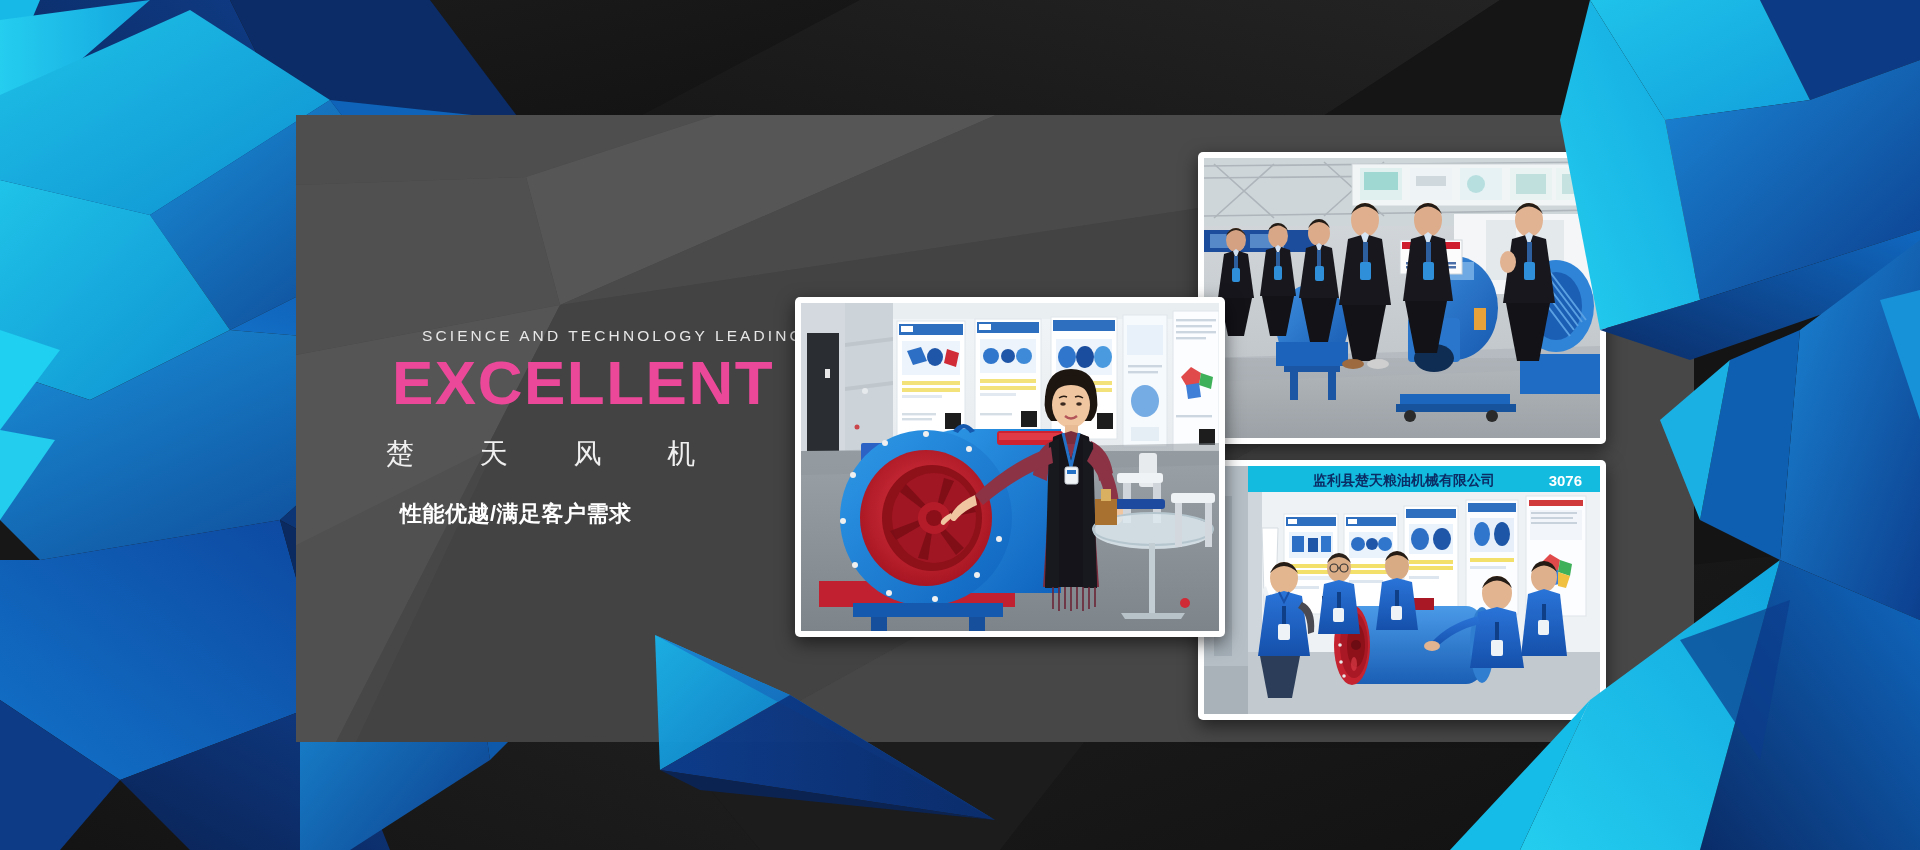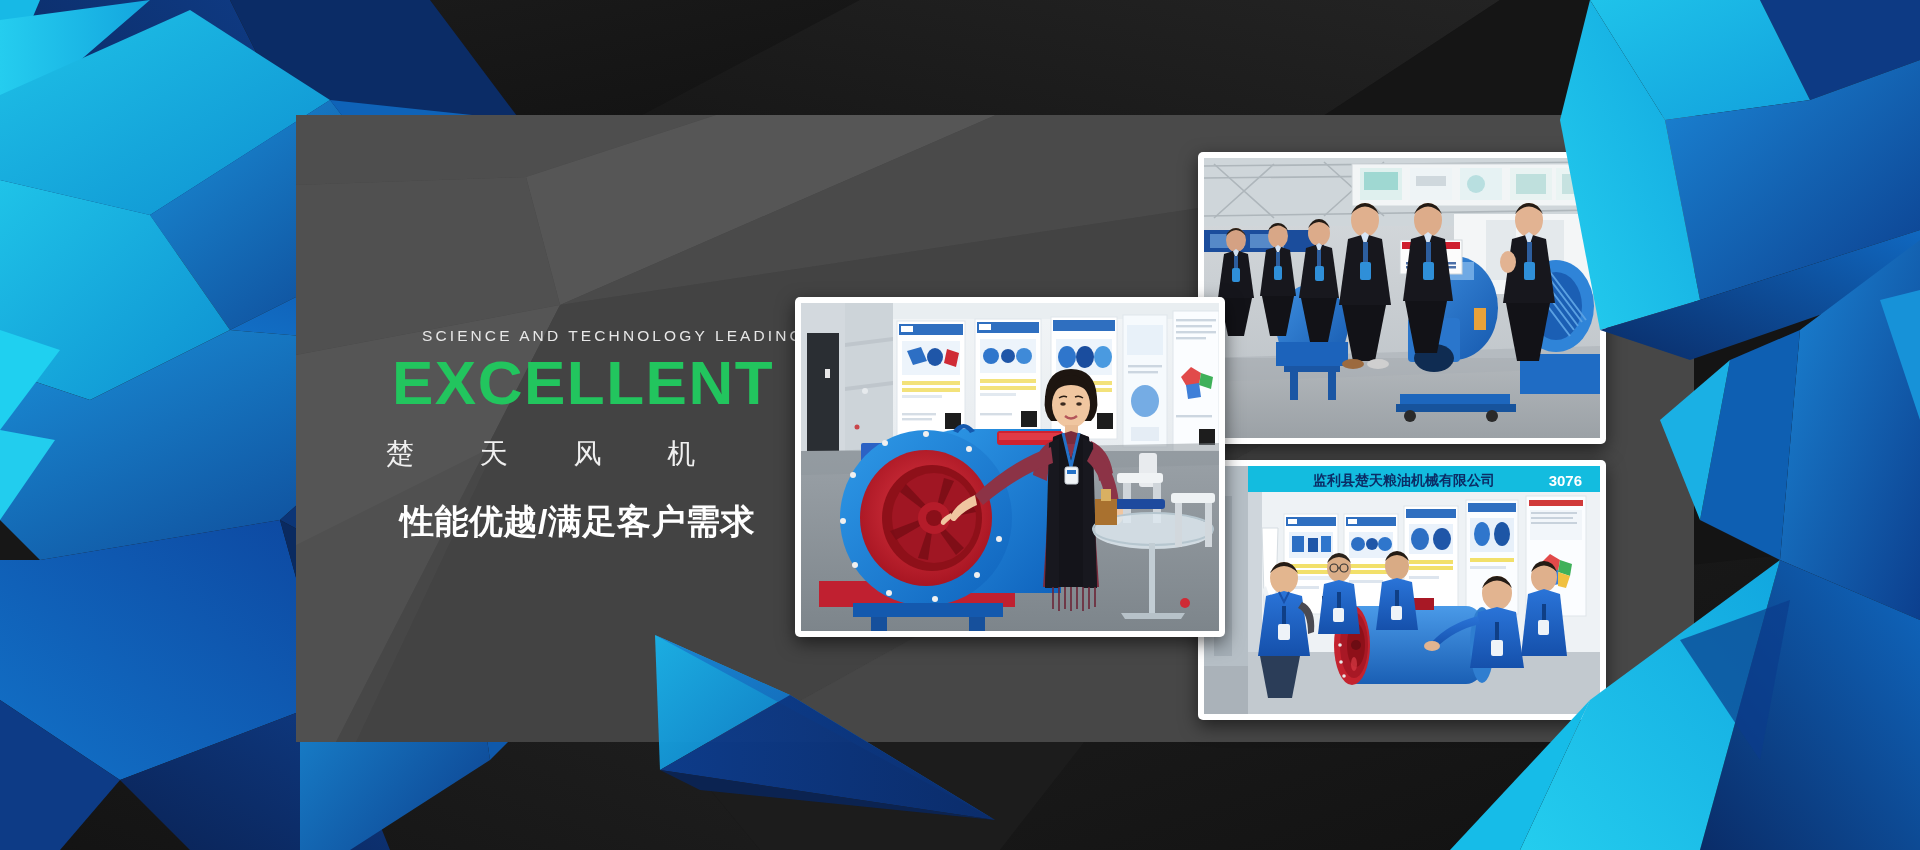--- a/index.html
+++ b/index.html
@@ -29,7 +29,7 @@
   }
   .headline{
     position:absolute;left:96px;top:237px;
-    color:#22c55e;font-size:62px;font-weight:bold;letter-spacing:1.5px;
+    color:#ec4899;font-size:62px;font-weight:bold;letter-spacing:1.5px;
     white-space:nowrap;line-height:1;
   }
   .cn-name{

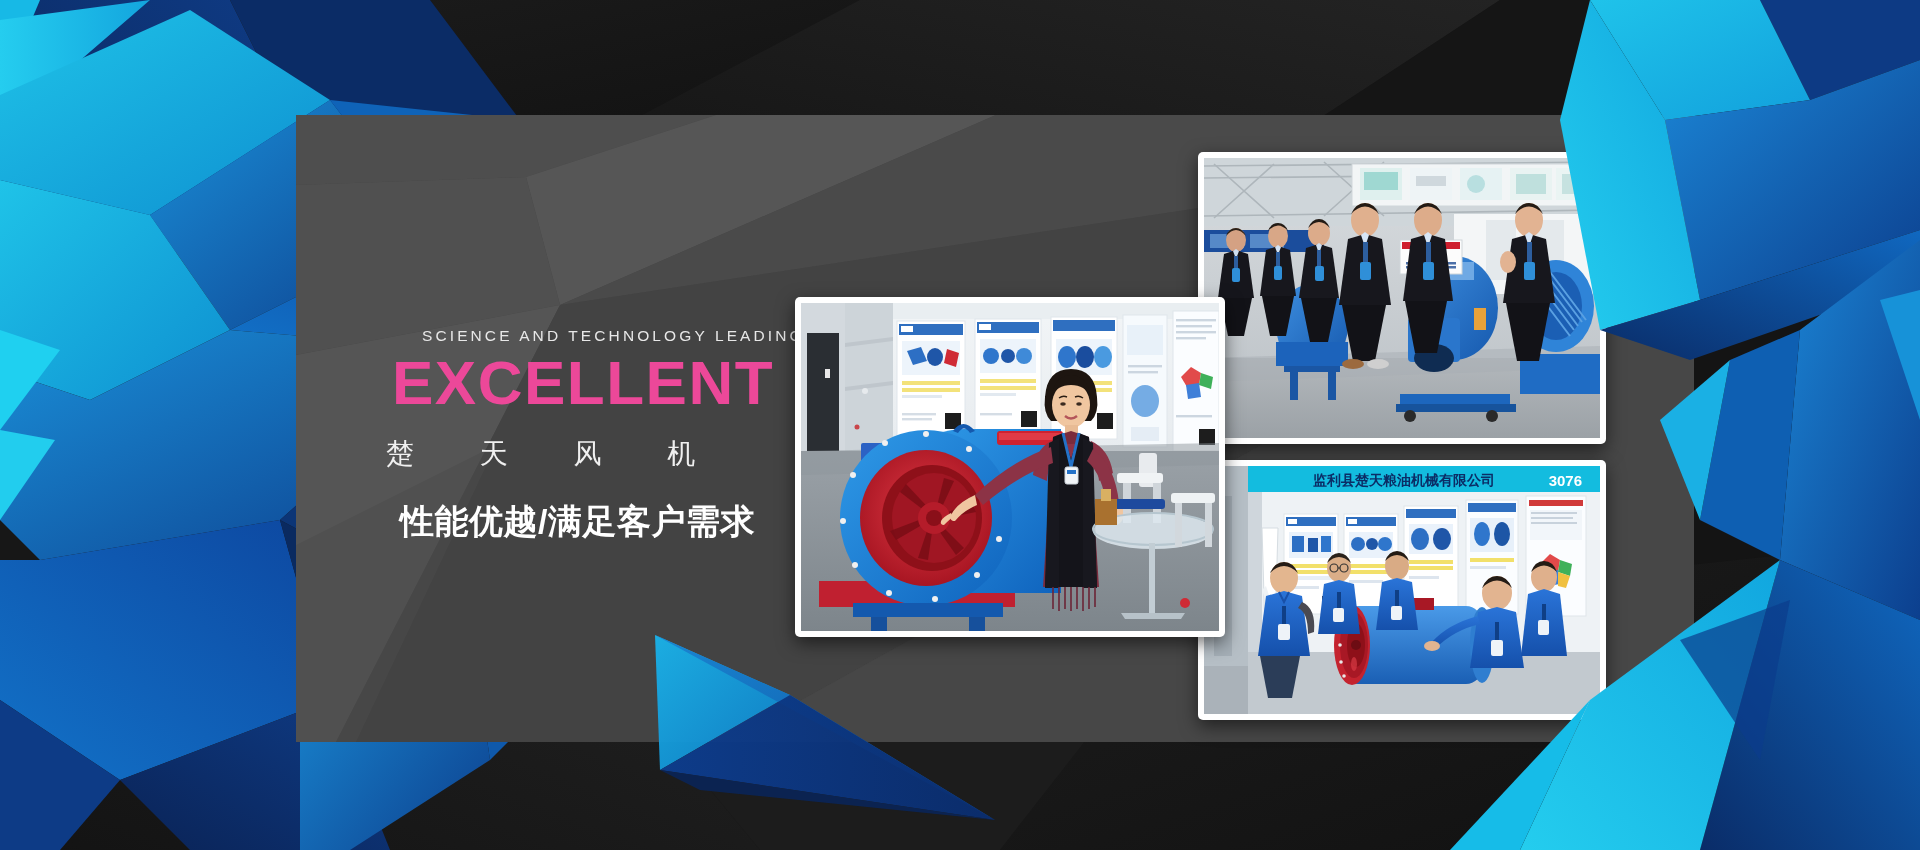--- a/index.html
+++ b/index.html
@@ -39,7 +39,7 @@
   }
   .cn-tag{
     position:absolute;left:104px;top:384px;
-    color:#ffffff;font-size:34px;font-weight:bold;letter-spacing:0.5px;
+    color:#ffffff;font-size:22px;font-weight:bold;letter-spacing:0.5px;
     white-space:nowrap;
   }
 

